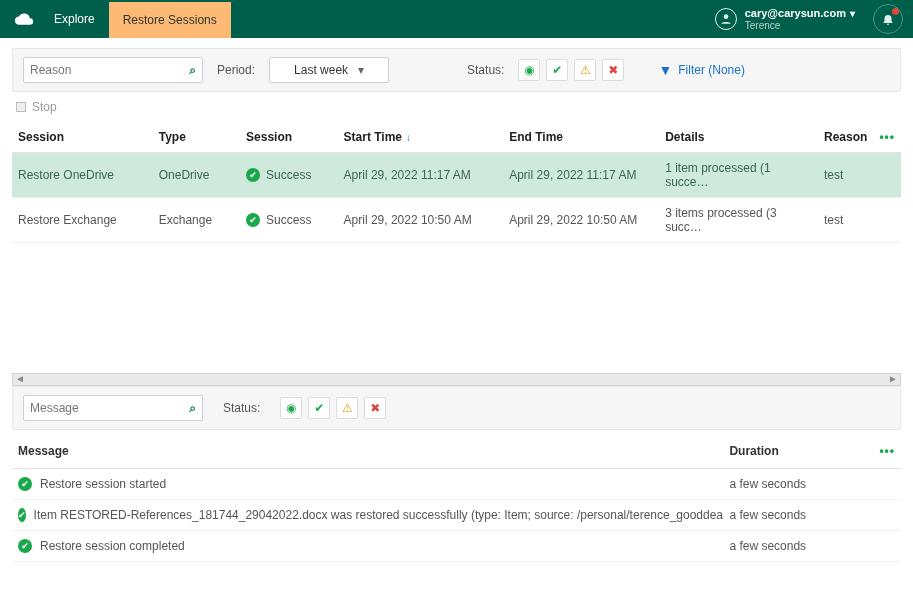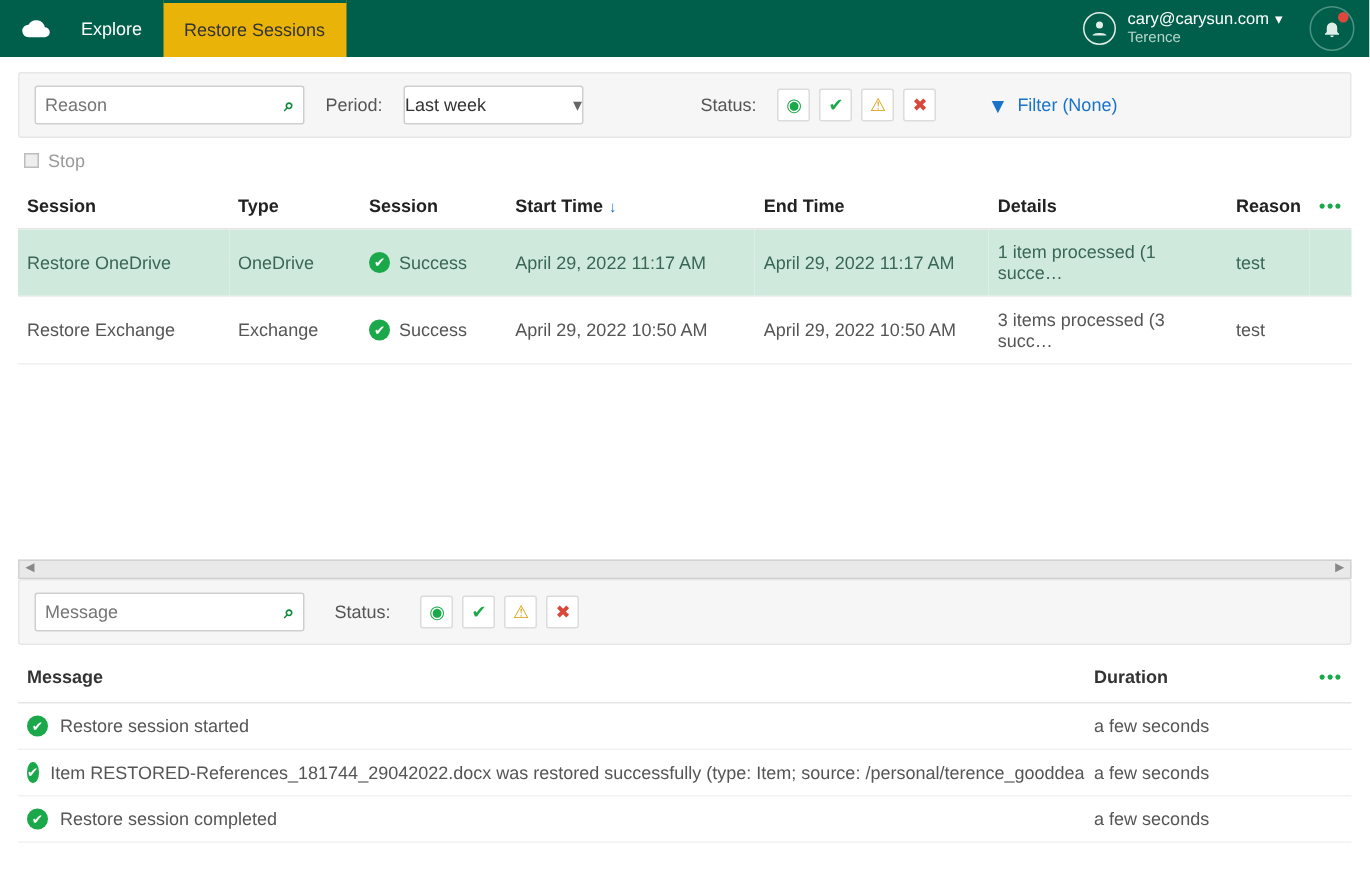--- a/index.html
+++ b/index.html
@@ -7,7 +7,7 @@
   .topbar { background: #005f4b; height: 38px; display: flex; align-items: stretch; padding-left: 8px; }
   .brand { width: 32px; display:flex; align-items:center; justify-content:center; color:#fff; font-size:18px; }
   .tab { display:flex; align-items:center; padding:0 14px; color:#fff; font-size:12px; cursor:pointer; }
-  .tab.active { background:#eab308; color:#333; border-top:2px solid #005f4b; }
+  .tab.active { background:#fdba74; color:#333; border-top:2px solid #005f4b; }
   .topbar-spacer { flex:1; }
   .user-area { display:flex; align-items:center; color:#dfeee9; padding-right:10px; gap:8px; }
   .user-avatar { width:22px; height:22px; border:1px solid #dfeee9; border-radius:50%; display:flex; align-items:center; justify-content:center; }

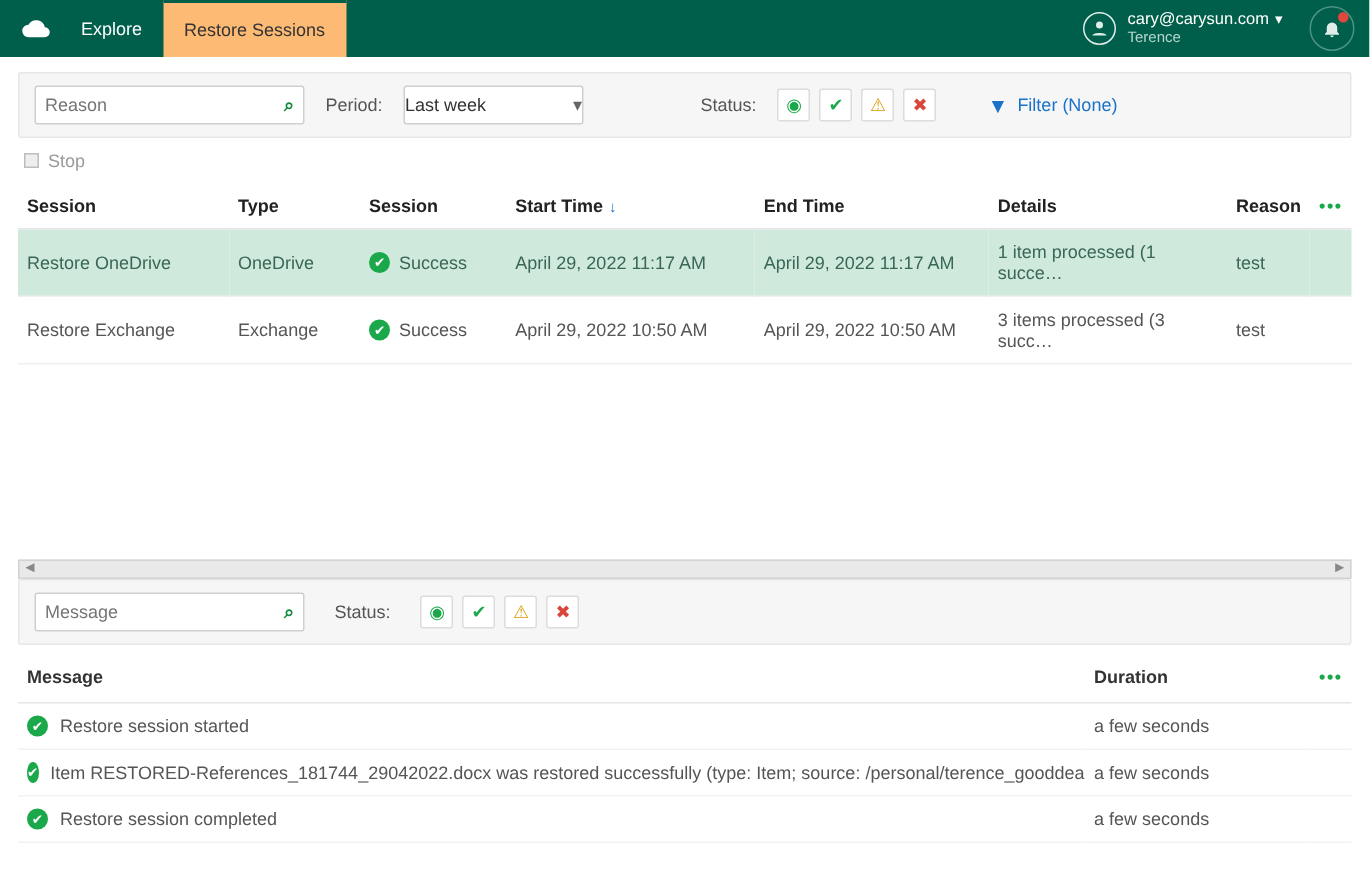--- a/index.html
+++ b/index.html
@@ -12,7 +12,7 @@
   .user-area { display:flex; align-items:center; color:#dfeee9; padding-right:10px; gap:8px; }
   .user-avatar { width:22px; height:22px; border:1px solid #dfeee9; border-radius:50%; display:flex; align-items:center; justify-content:center; }
   .user-text { line-height:1.1; }
-  .user-name { font-size:11px; color:#fff; }
+  .user-name { font-size:11px; color:#fff;font-weight:bold; }
   .user-sub { font-size:10px; color:#b7d5cc; }
   .chev { color:#fff; font-size:10px; margin-left:4px; }
   .bell-wrap { width:30px; height:30px; border:1px solid #4b9382; border-radius:50%; display:flex; align-items:center; justify-content:center; margin-left:10px; position:relative; }

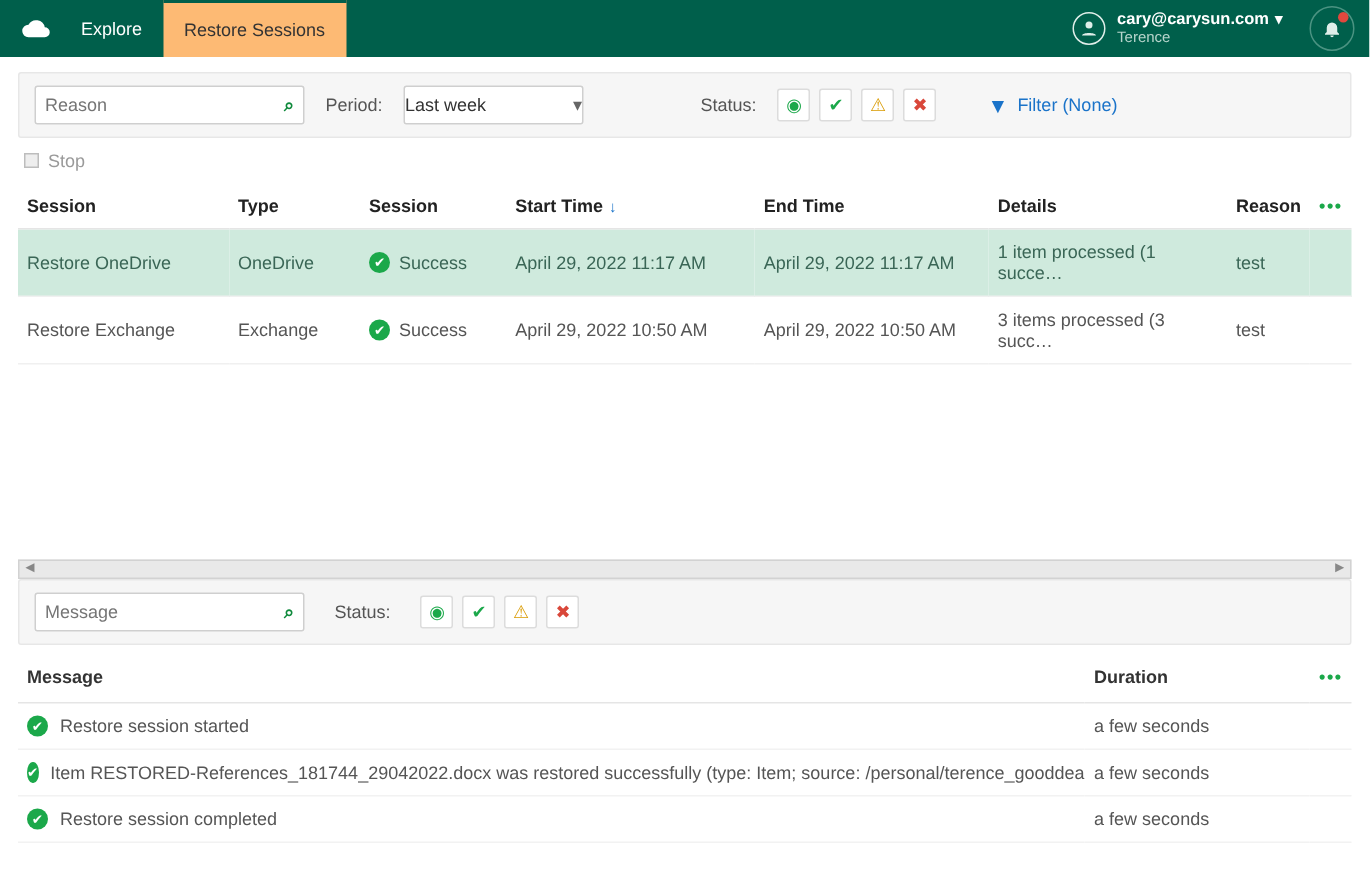--- a/index.html
+++ b/index.html
@@ -24,7 +24,7 @@
   .searchbox input { border:none; outline:none; flex:1; font-size:12px; color:#666; }
   .searchbox .mag { color:#0f8a3c; font-weight:bold; }
   .lbl { color:#555; font-size:12px;text-align:right; }
-  .select { background:#fff; border:1px solid #cfcfcf; height:26px; width:120px; display:flex; align-items:center; justify-content:space-between; padding:0 0; border-radius:2px; cursor:pointer; }
+  .select { background:#fff; border:1px solid #cfcfcf; height:26px; width:120px; display:flex; align-items:center; justify-content:space-between; padding:0 24px; border-radius:2px; cursor:pointer; }
   .status-icons { display:flex; gap:6px; }
   .sicon { width:22px; height:22px; border:1px solid #dcdcdc; border-radius:2px; display:flex; align-items:center; justify-content:center; cursor:pointer; background:#fff; }
   .running { color:#1ba84a; }

